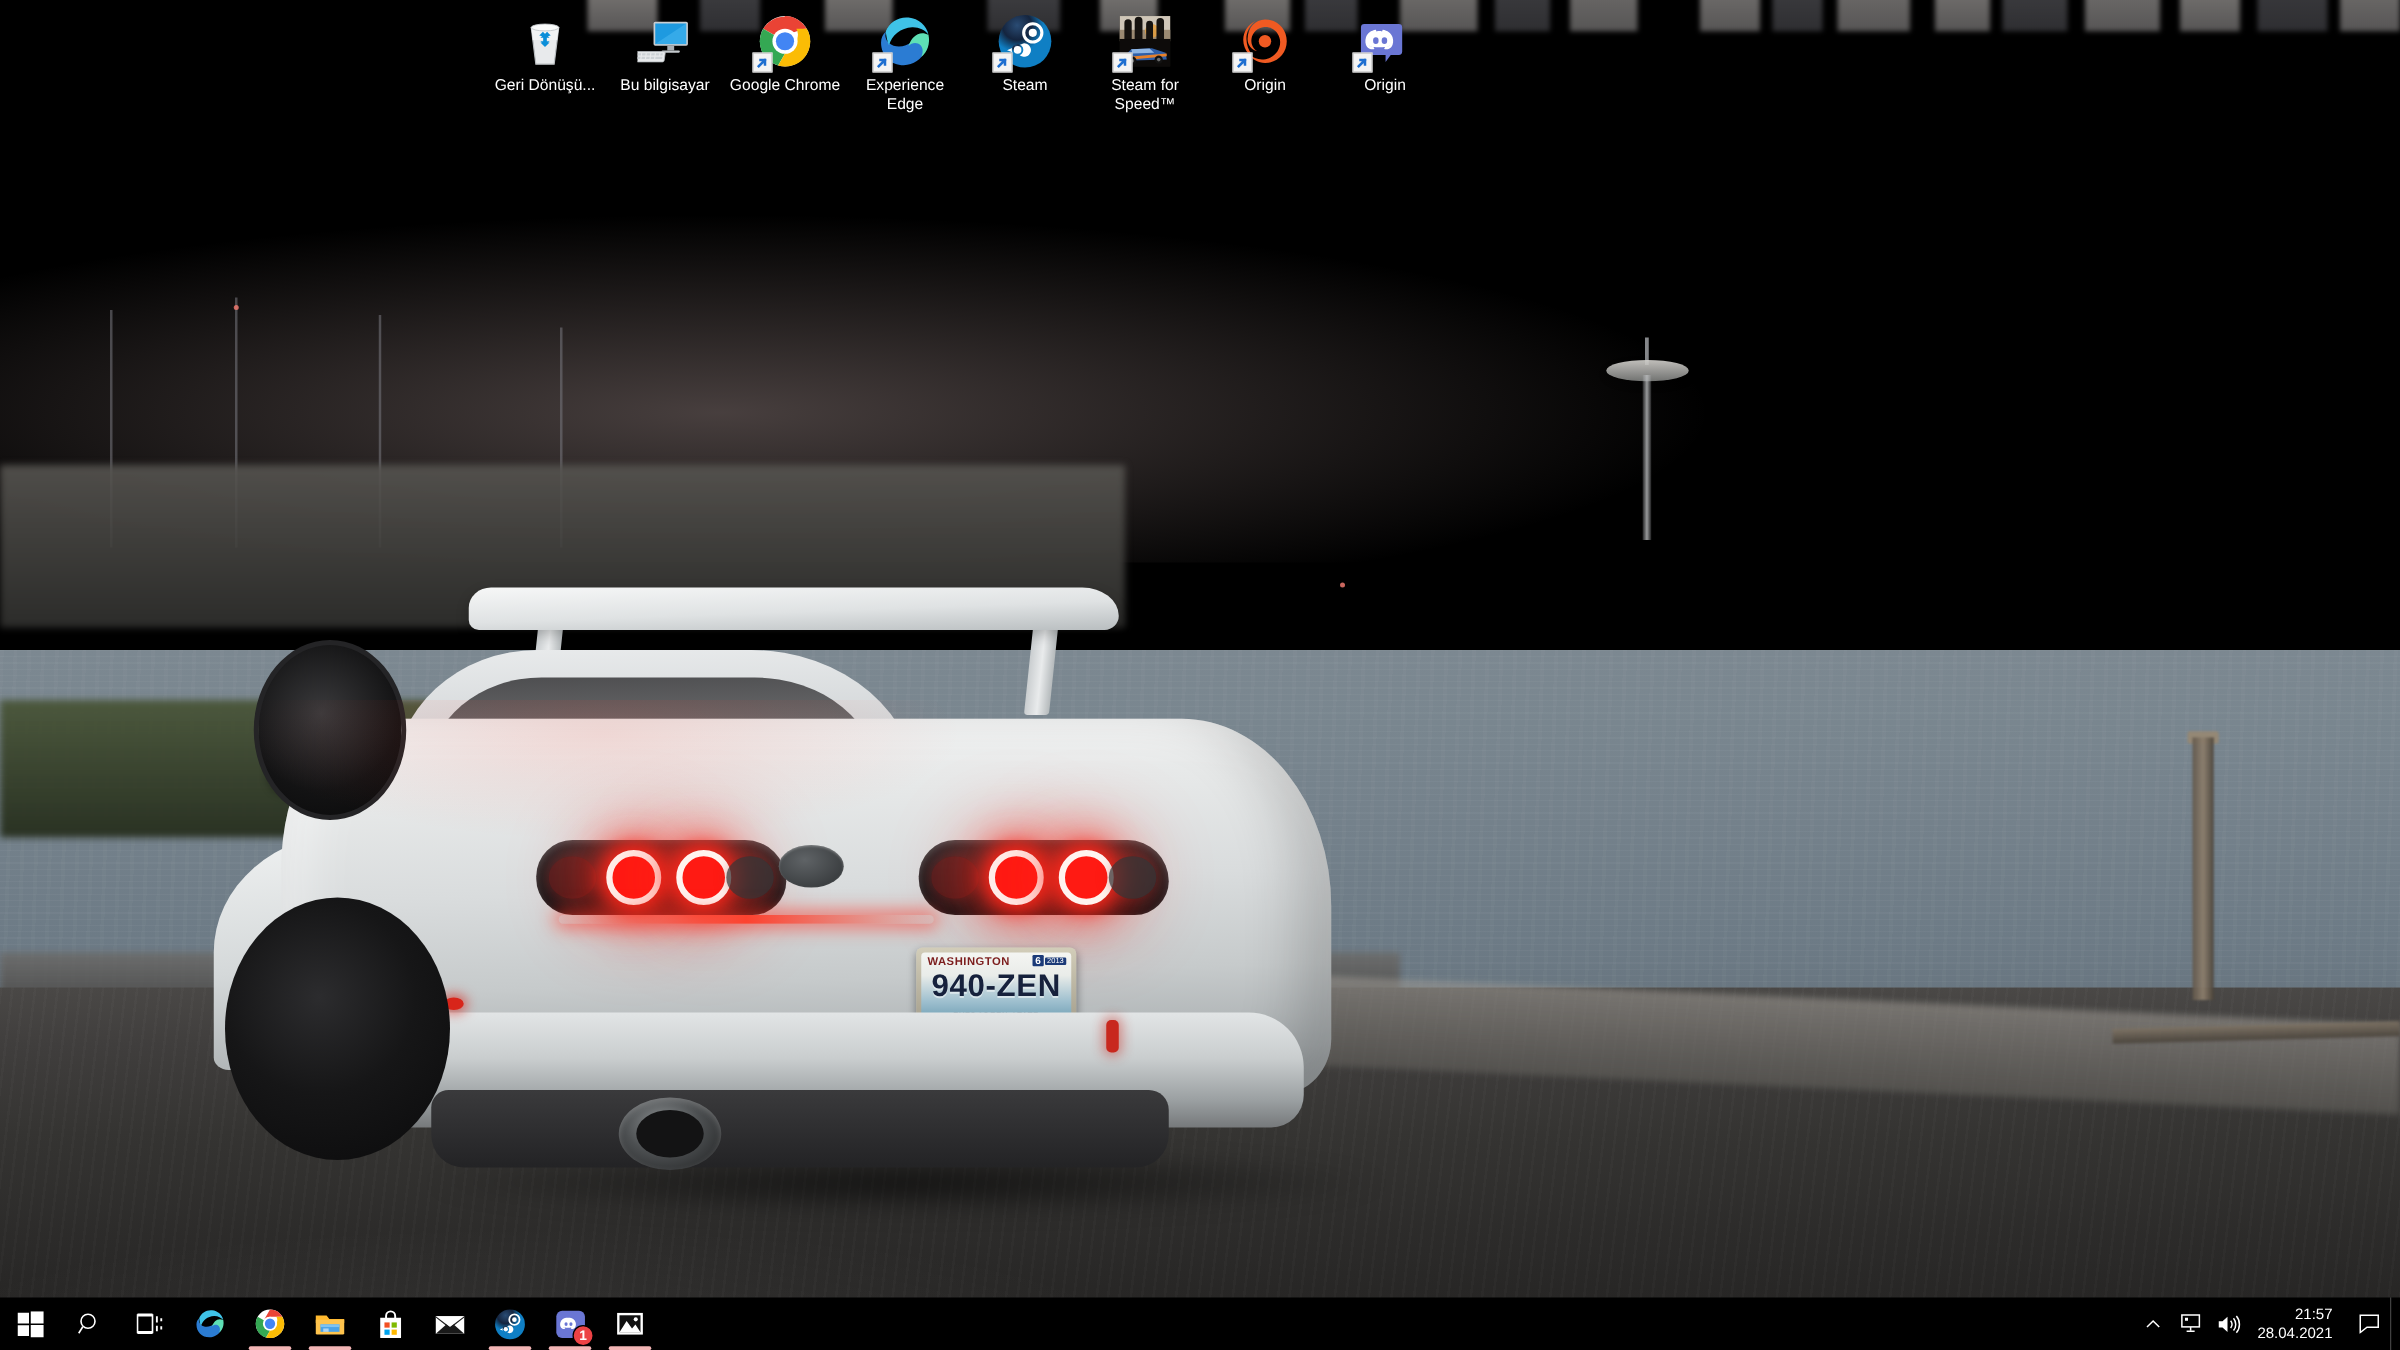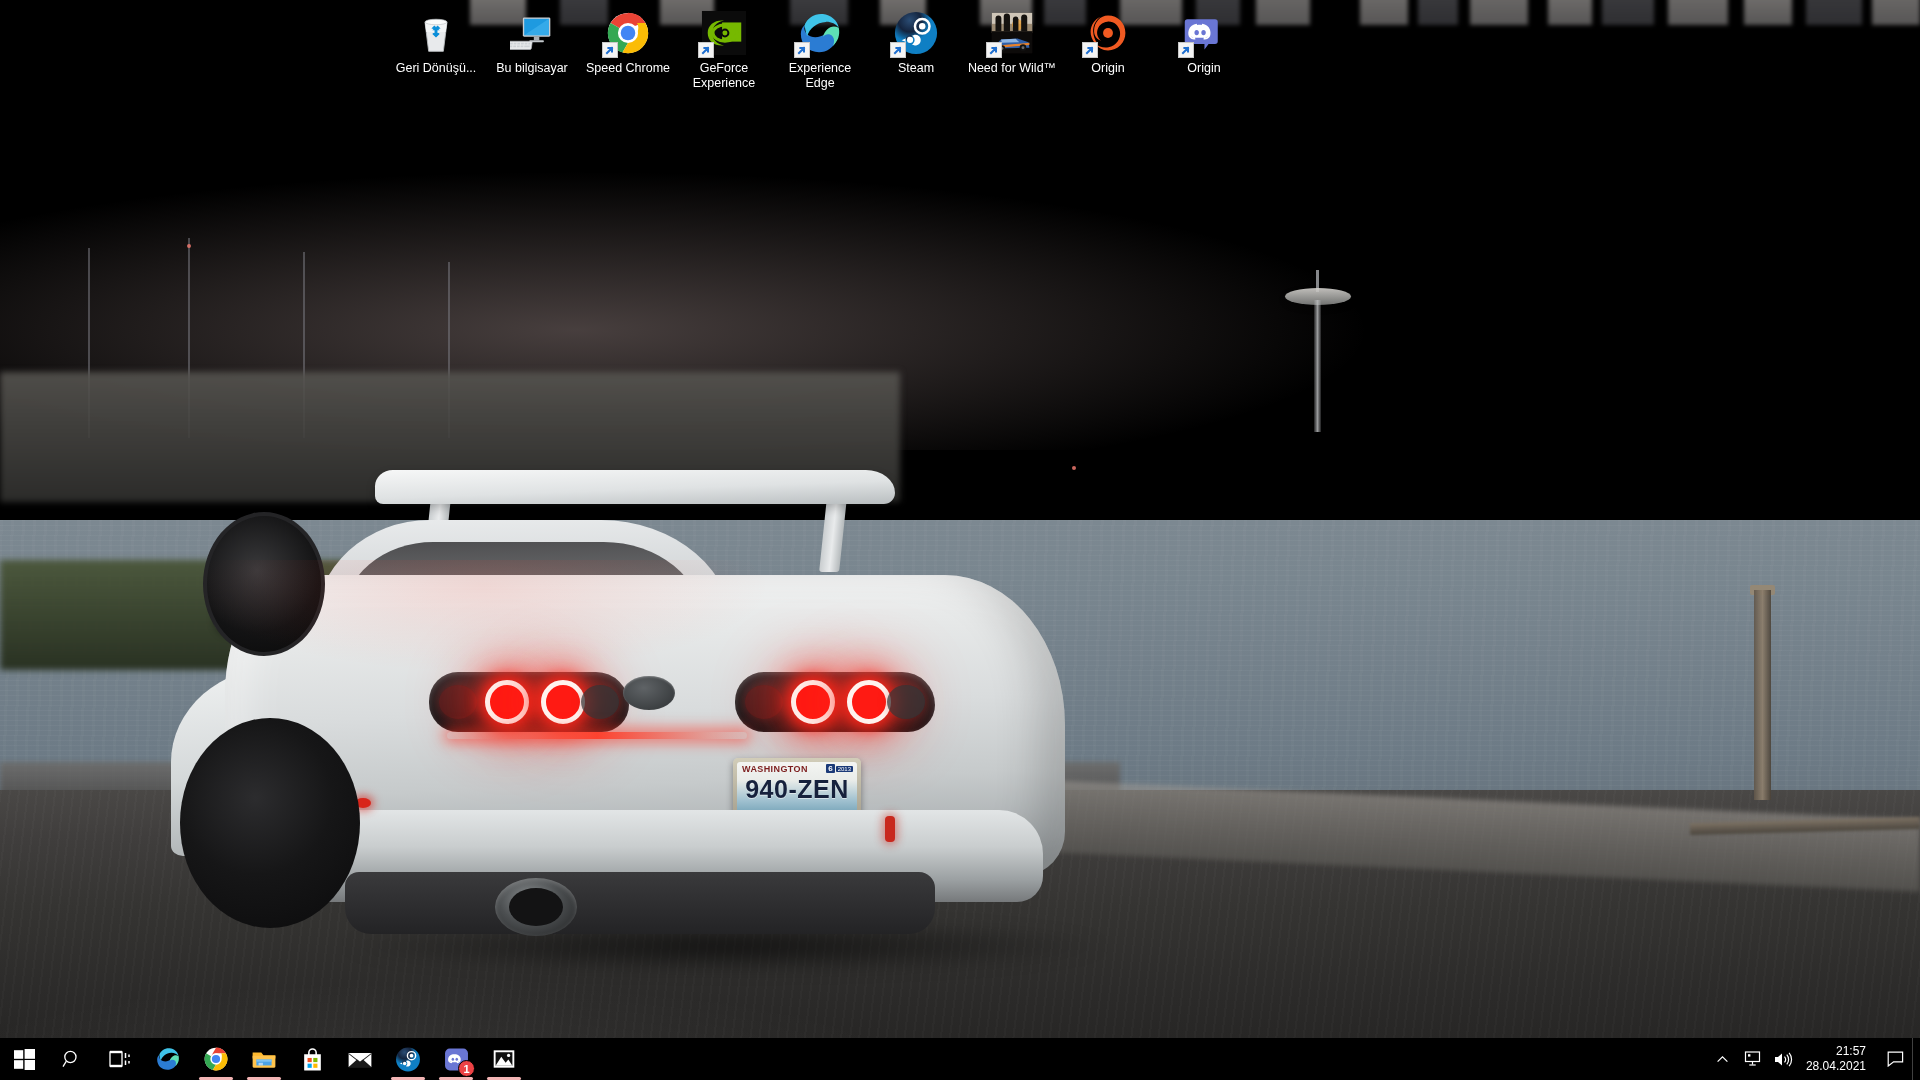--- a/index.html
+++ b/index.html
@@ -540,7 +540,7 @@
             </svg>
         </span>
       </div>
-      <div class="di-label">Speed Chrome</div>
+      <div class="di-label">Google Chrome</div>
     </div>
 
     <div class="desk-icon">

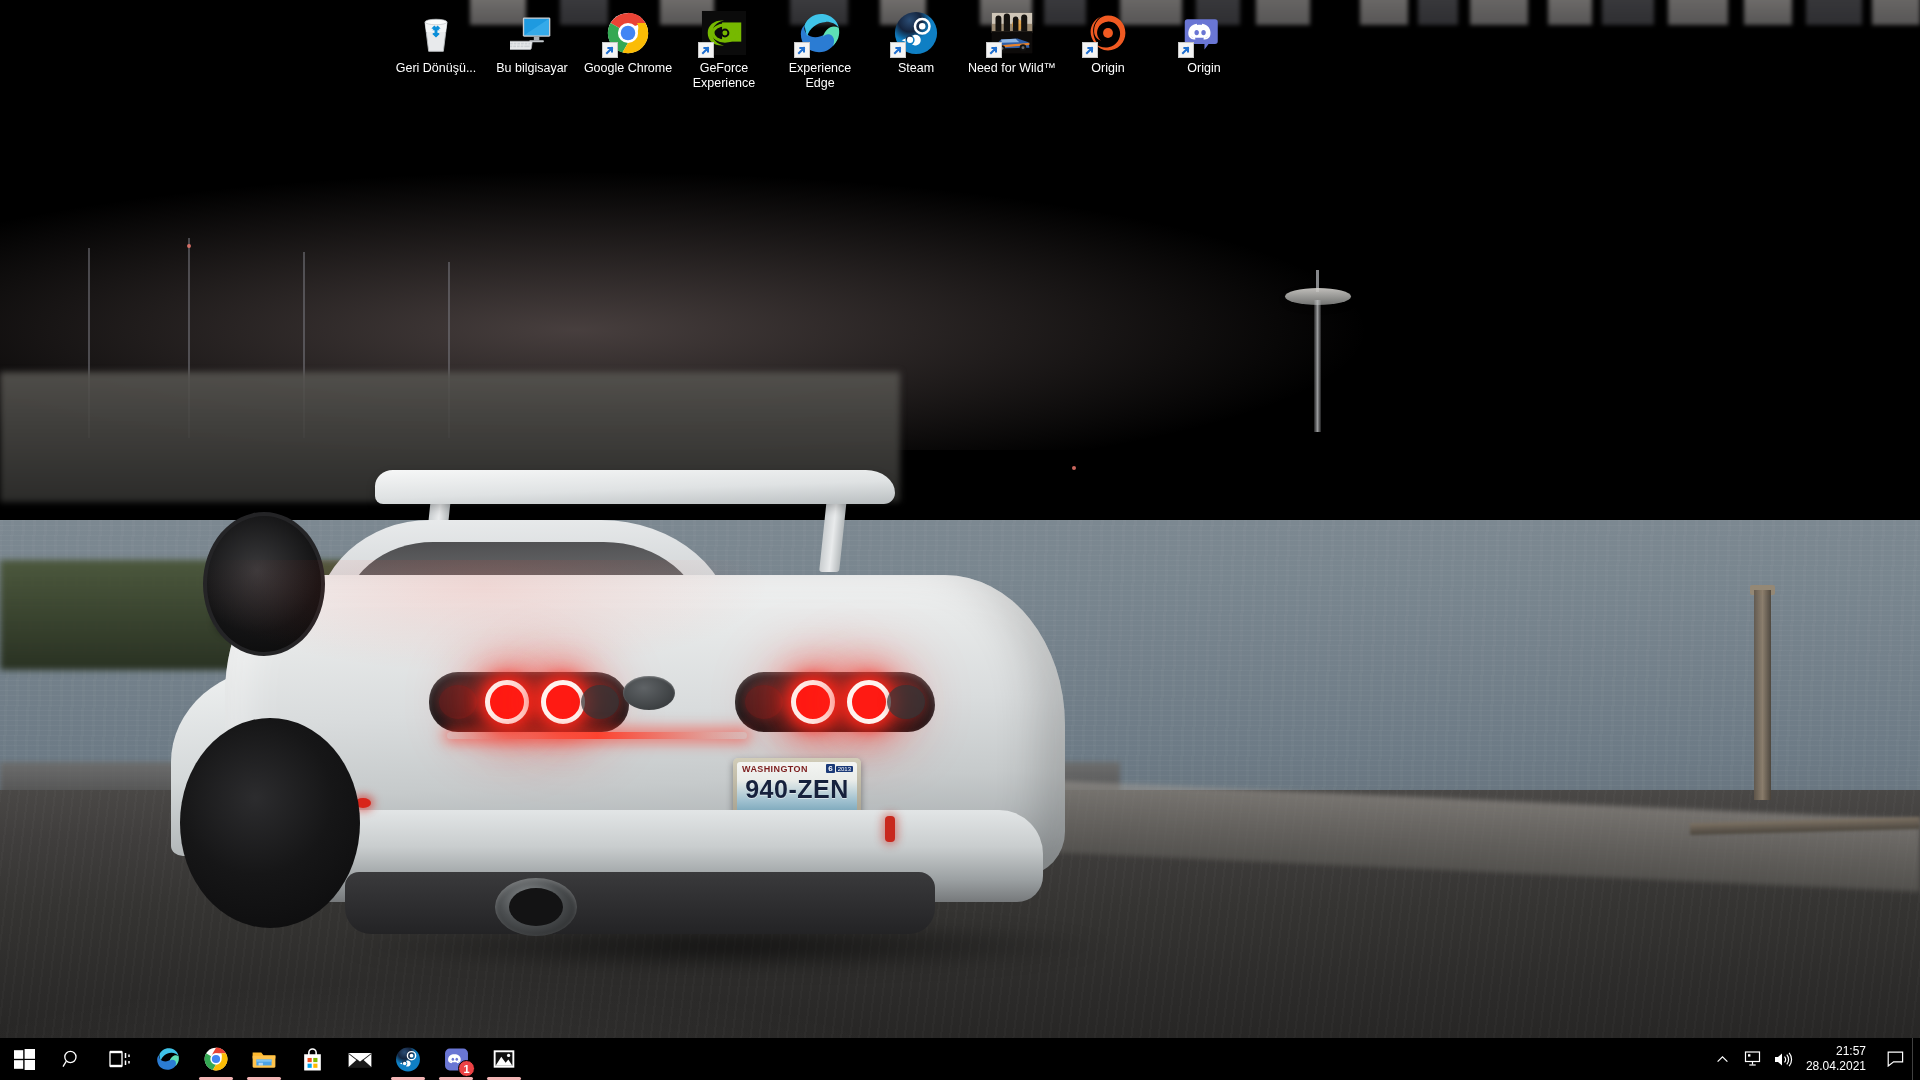--- a/index.html
+++ b/index.html
@@ -543,24 +543,6 @@
       <div class="di-label">Google Chrome</div>
     </div>
 
-    <div class="desk-icon">
-      <div class="di-img">
-        <svg viewBox="0 0 48 48" width="46" height="46">
-          <rect x="1" y="1" width="46" height="46" fill="#0b0b0b"></rect>
-          <rect x="22" y="13" width="20" height="20" fill="#76b900"></rect>
-          <path d="M7 24 C7 15 15 10 24 11 C16 13 12 17 12 24 C12 31 16 35 24 37 C15 38 7 33 7 24 Z" fill="#76b900"></path>
-          <ellipse cx="25" cy="24" rx="12.5" ry="8.5" fill="none" stroke="#76b900" stroke-width="3.2"></ellipse>
-          <ellipse cx="25" cy="24" rx="4.6" ry="4.6" fill="#0b0b0b"></ellipse>
-          <ellipse cx="25" cy="24" rx="2.6" ry="2.6" fill="#76b900"></ellipse>
-        </svg>
-        <span class="shortcut-arrow">
-          <svg viewBox="0 0 12 12">
-              <path d="M3 9 L8 4 M8 4 L4.4 4 M8 4 L8 7.6" stroke="#1f6fd0" stroke-width="2" fill="none" stroke-linecap="square"></path>
-            </svg>
-        </span>
-      </div>
-      <div class="di-label">GeForce Experience</div>
-    </div>
 
     <div class="desk-icon">
       <div class="di-img">

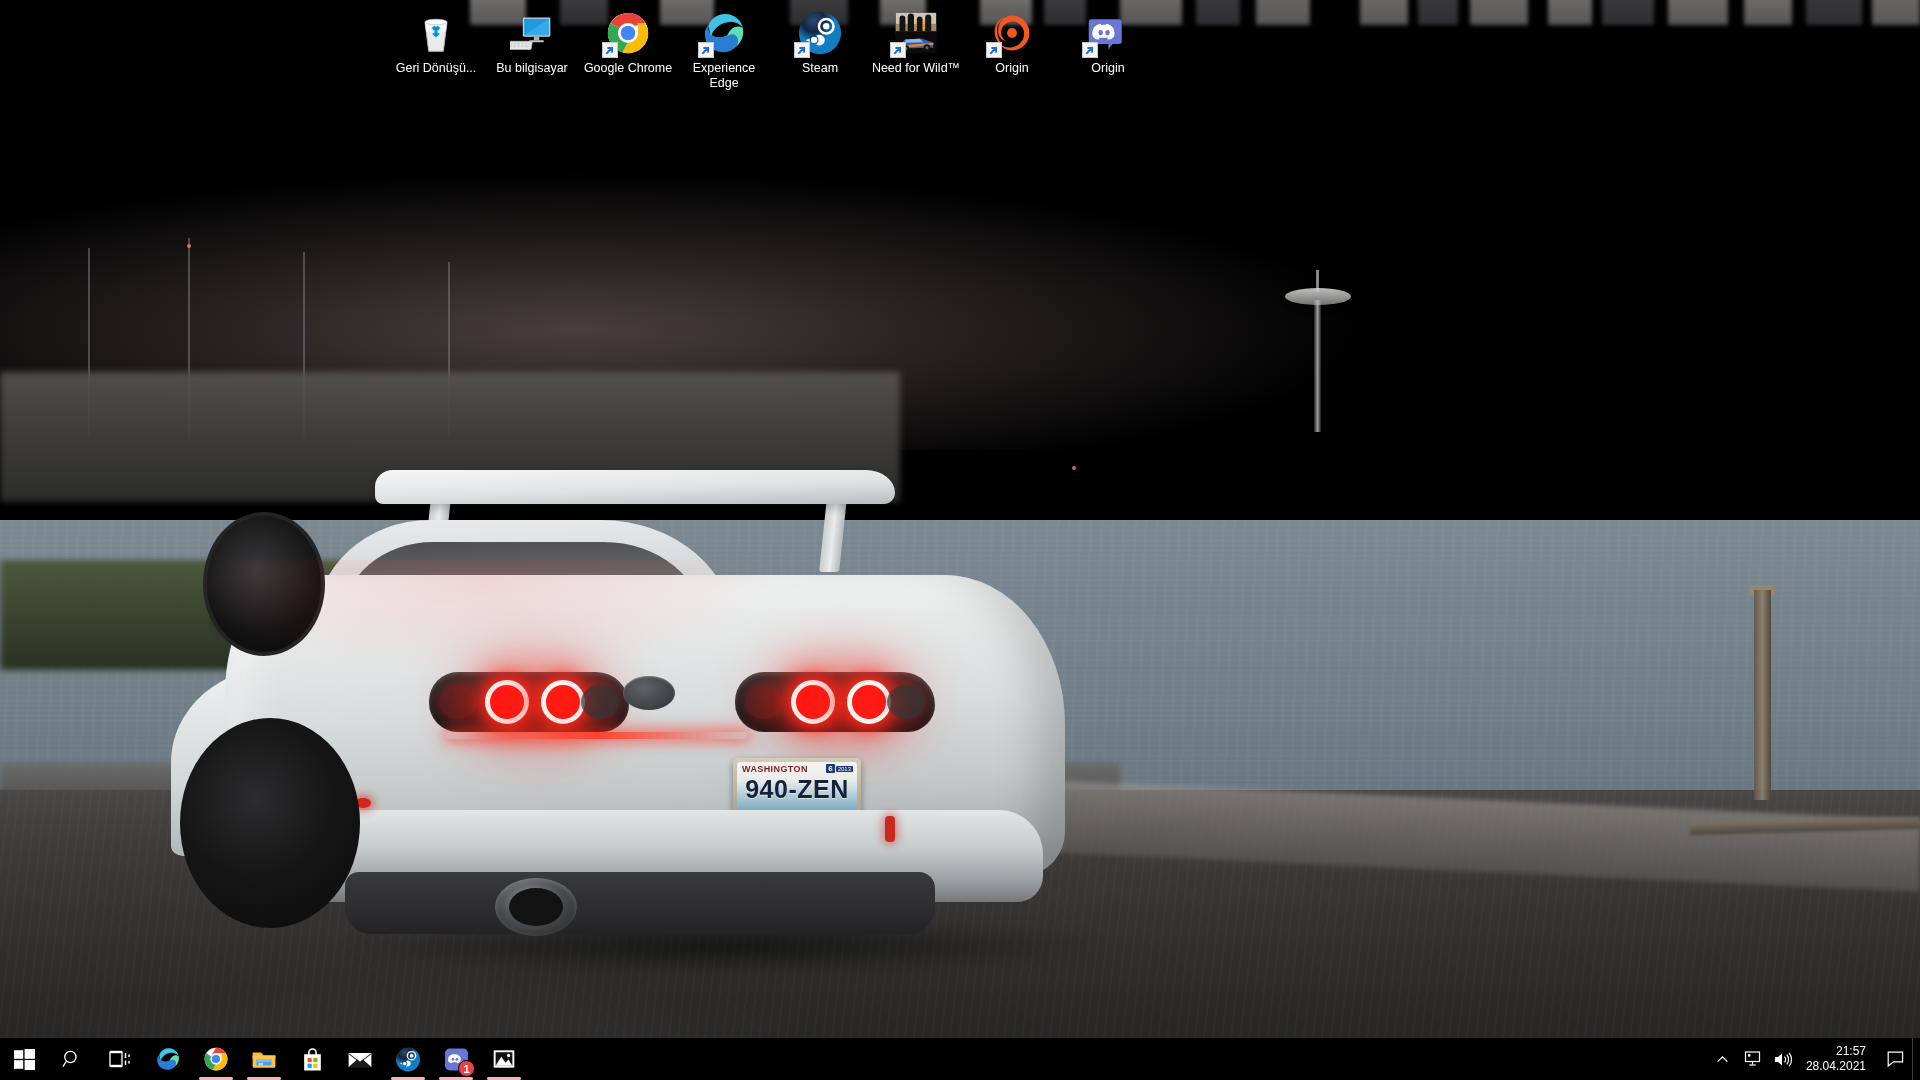--- a/index.html
+++ b/index.html
@@ -619,7 +619,7 @@
             </svg>
         </span>
       </div>
-      <div class="di-label">Need for Wild™</div>
+      <div class="di-label">Steam for Speed™</div>
     </div>
 
     <div class="desk-icon">

